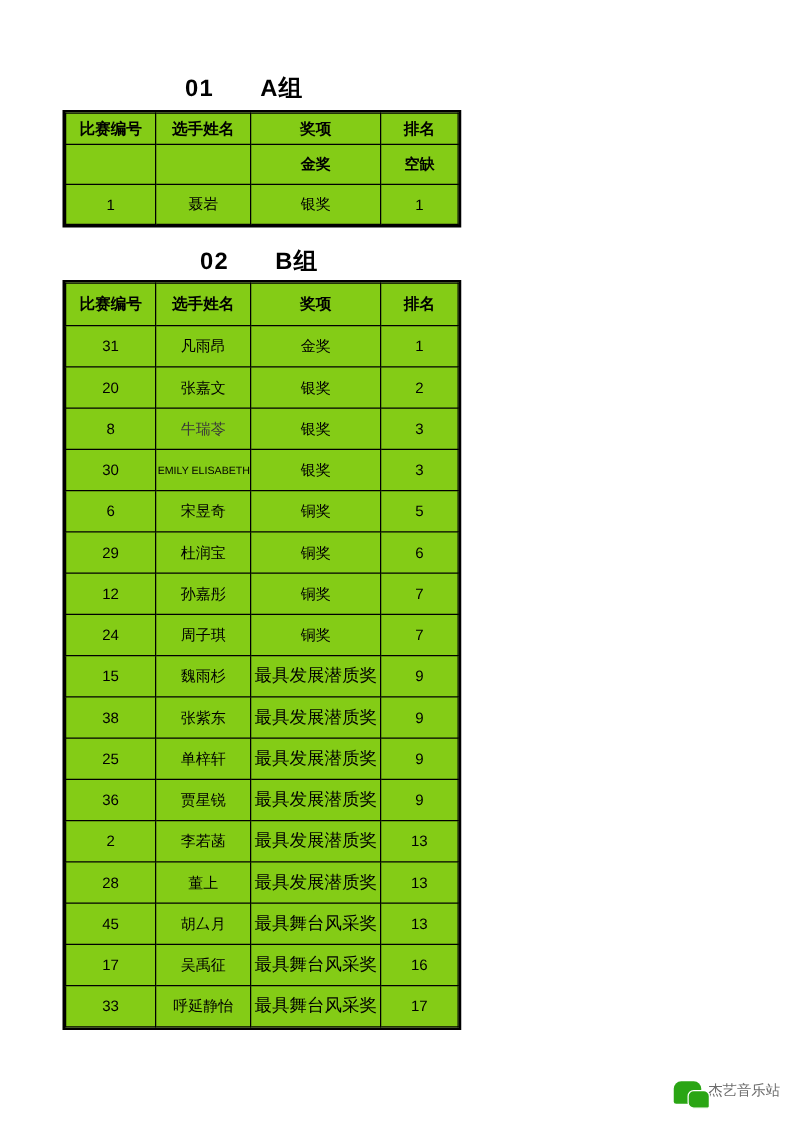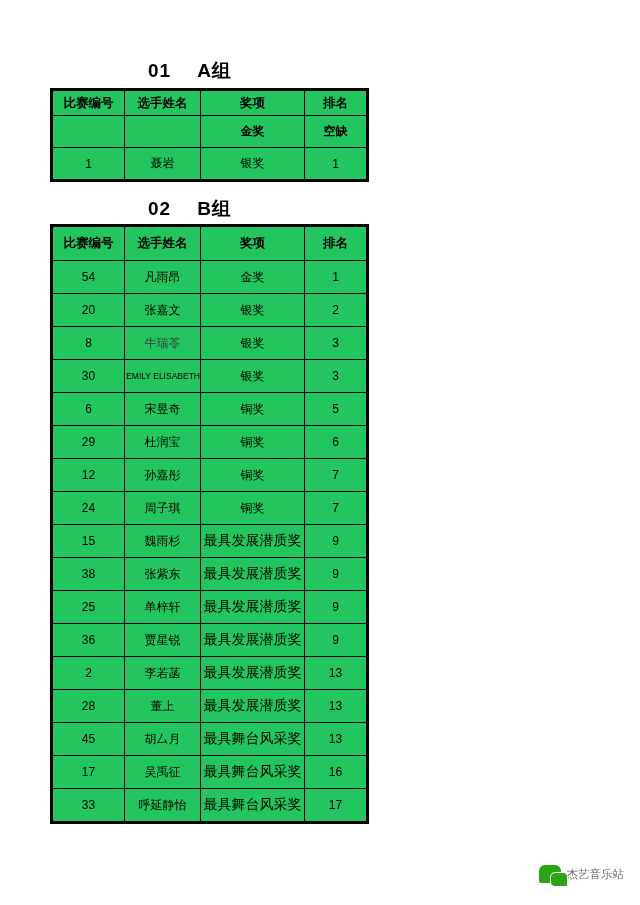--- a/index.html
+++ b/index.html
@@ -35,6 +35,7 @@
   }
   .section-heading .sec-name {
     font-size: 19px;
+    margin-left: 11px;
   }
 
   

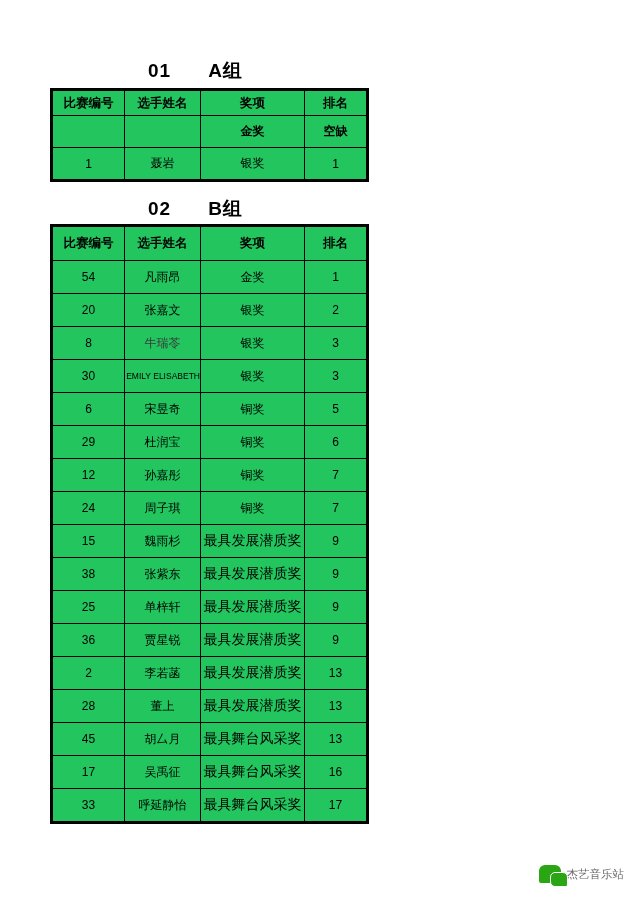--- a/index.html
+++ b/index.html
@@ -42,7 +42,7 @@
   table.result-table {
     border-collapse: collapse;
     table-layout: fixed;
-    background: #22c55e;
+    background: #84cc16;
   }
   table.result-table td,
   table.result-table th {

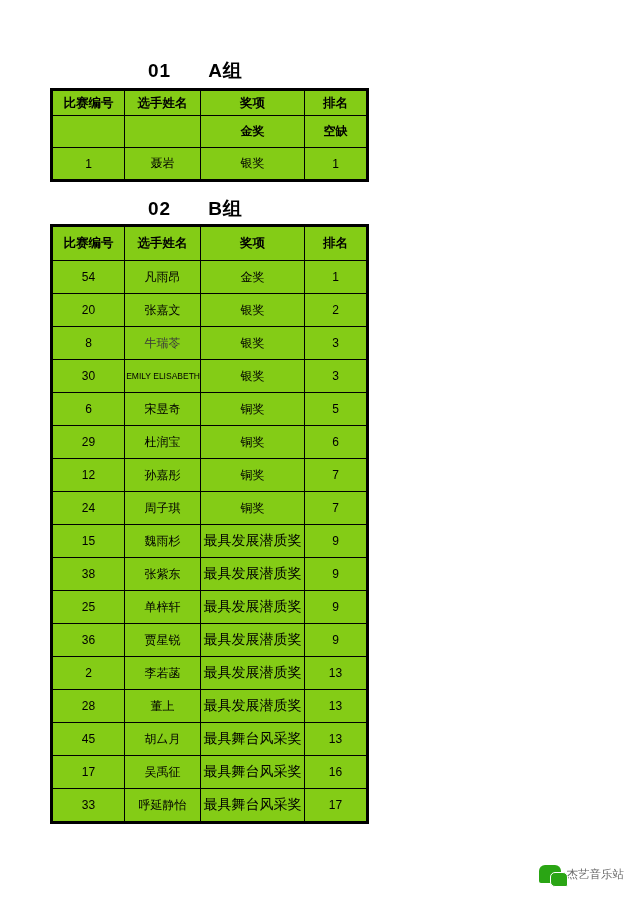--- a/index.html
+++ b/index.html
@@ -90,7 +90,7 @@
   
   #blockA-heading { position: absolute; left: 148px; top: 58px; }
   #blockA         { position: absolute; left: 50px;  top: 88px; }
-  #blockB-heading { position: absolute; left: 148px; top: 196px; }
+  #blockB-heading { position: absolute; left: 160px; top: 196px; }
   #blockB         { position: absolute; left: 50px;  top: 224px; }
 
   

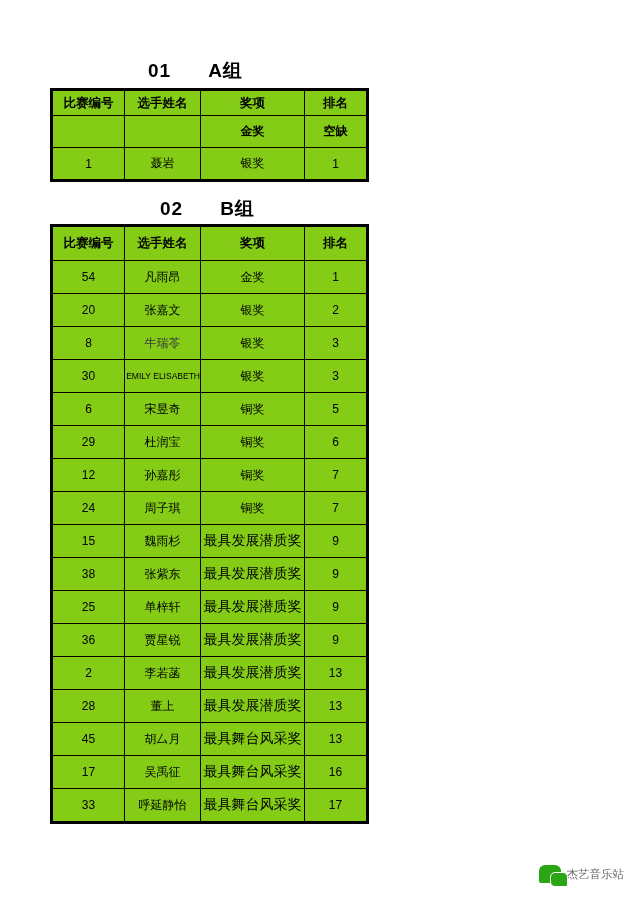--- a/index.html
+++ b/index.html
@@ -193,7 +193,7 @@
       </thead>
       <tbody>
         <tr>
-          <td class="cell-num">54</td>
+          <td class="cell-num">31</td>
           <td class="cell-name">凡雨昂</td>
           <td class="cell-award">金奖</td>
           <td class="cell-rank">1</td>

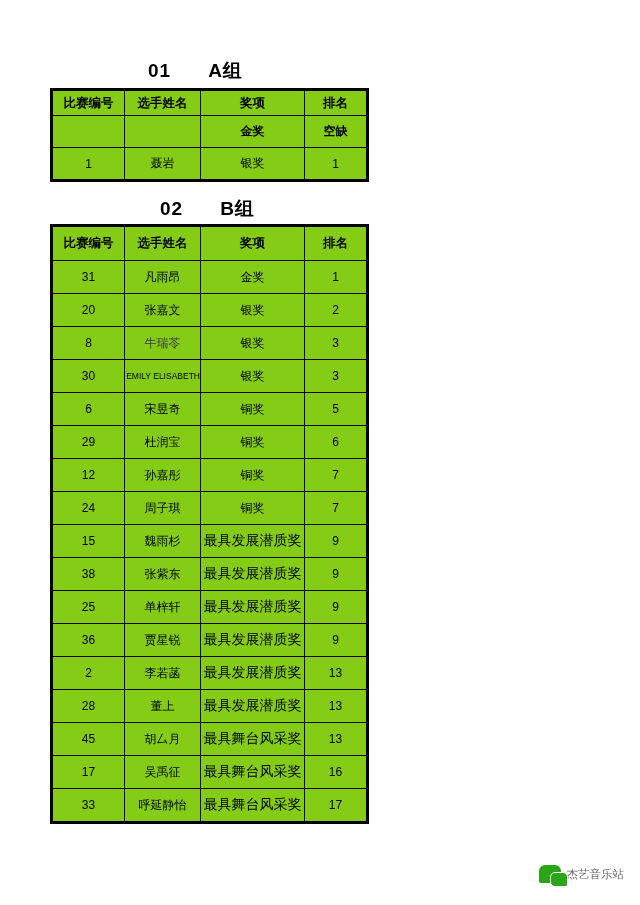--- a/index.html
+++ b/index.html
@@ -99,7 +99,6 @@
     right: 16px;
     bottom: 22px;
     display: flex;
-    align-items: center;
     gap: 6px;
     margin-top: 36px;
   }

